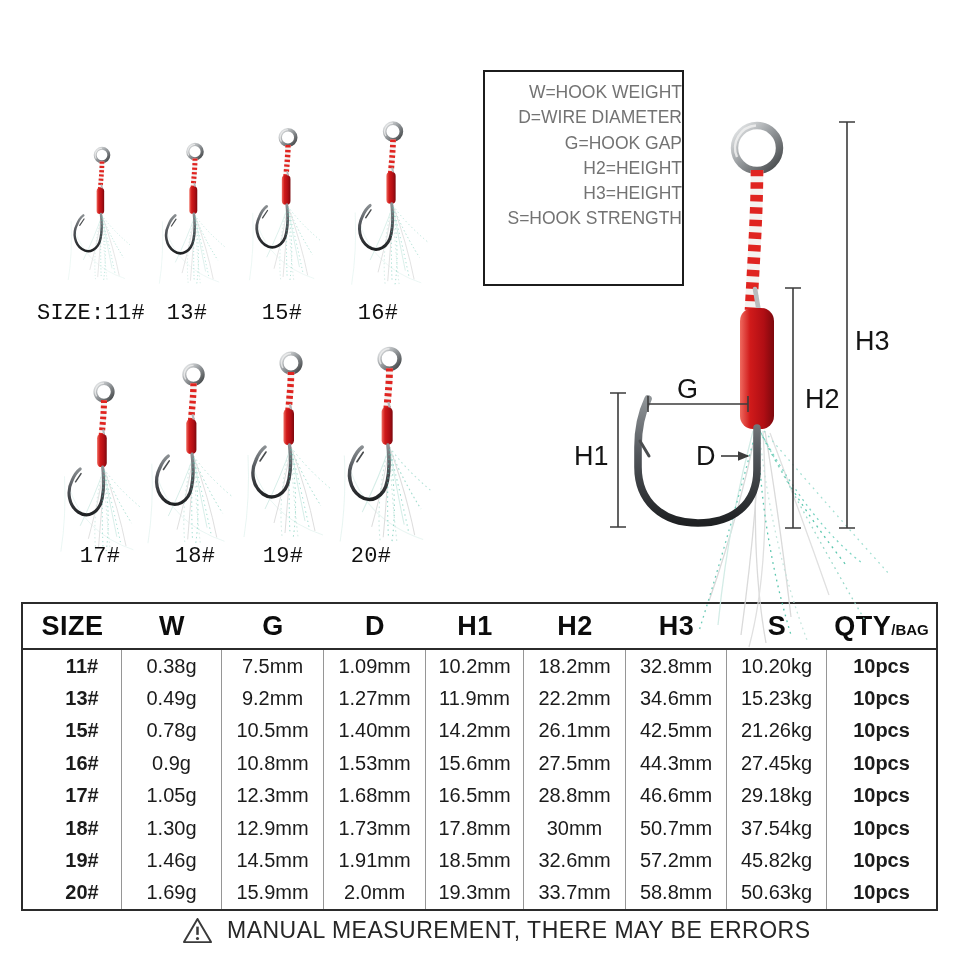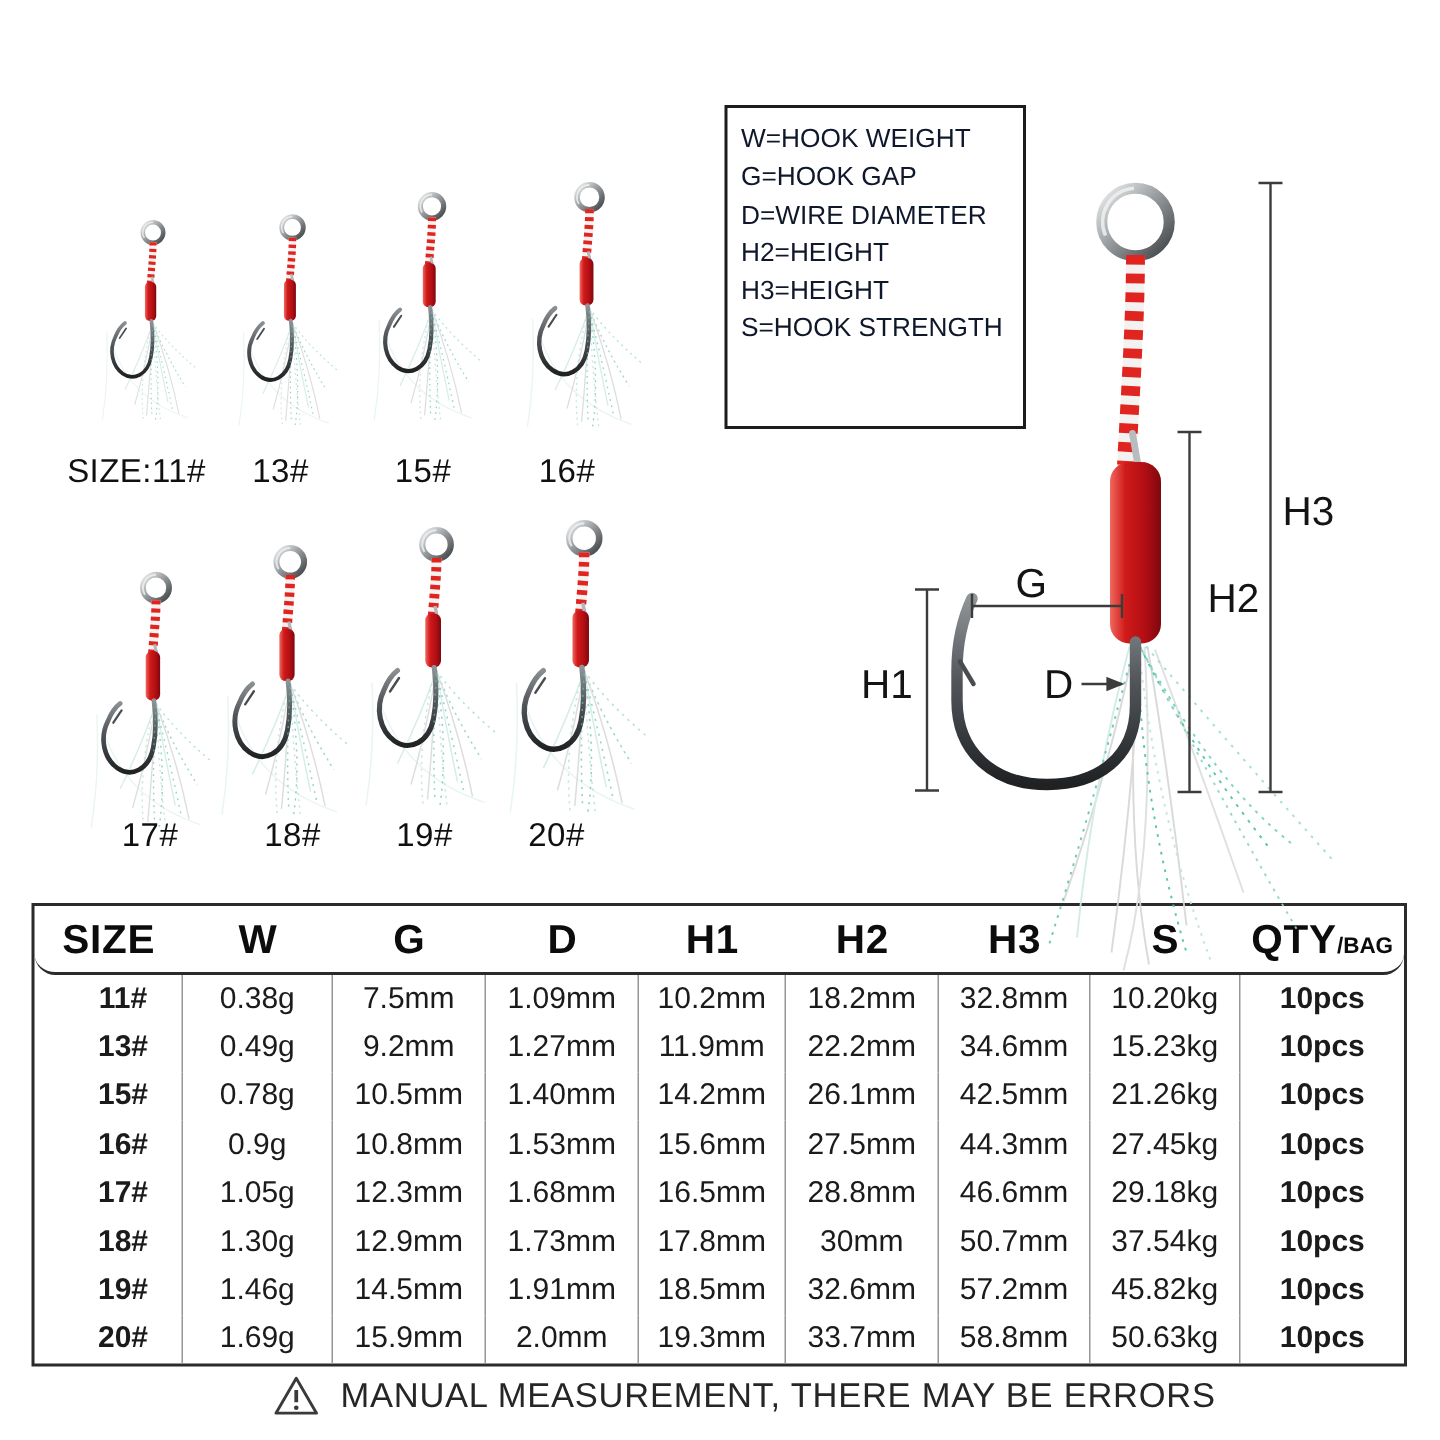--- a/index.html
+++ b/index.html
@@ -11,7 +11,7 @@
               white-space:nowrap;letter-spacing:.3px;}
   #legend{position:absolute;left:483px;top:70px;width:201px;height:216px;border:2px solid #1c1c1c;
           box-sizing:border-box;padding:8px 0 0 9px;background:rgba(255,255,255,.85);}
-  .legend-line{font-size:17.5px;line-height:25.3px;color:#0f172a;white-space:nowrap;}
+  .legend-line{font-size:17.5px;line-height:25.3px;color:#737373;white-space:nowrap;text-align:right;}
   #big-diagram{position:absolute;left:560px;top:95px;z-index:3;pointer-events:none;}
   #big-diagram text{font-size:27px;fill:#141414;}
   #spec-table{position:absolute;left:21px;top:602px;width:917px;border:2px solid #2b2b2b;

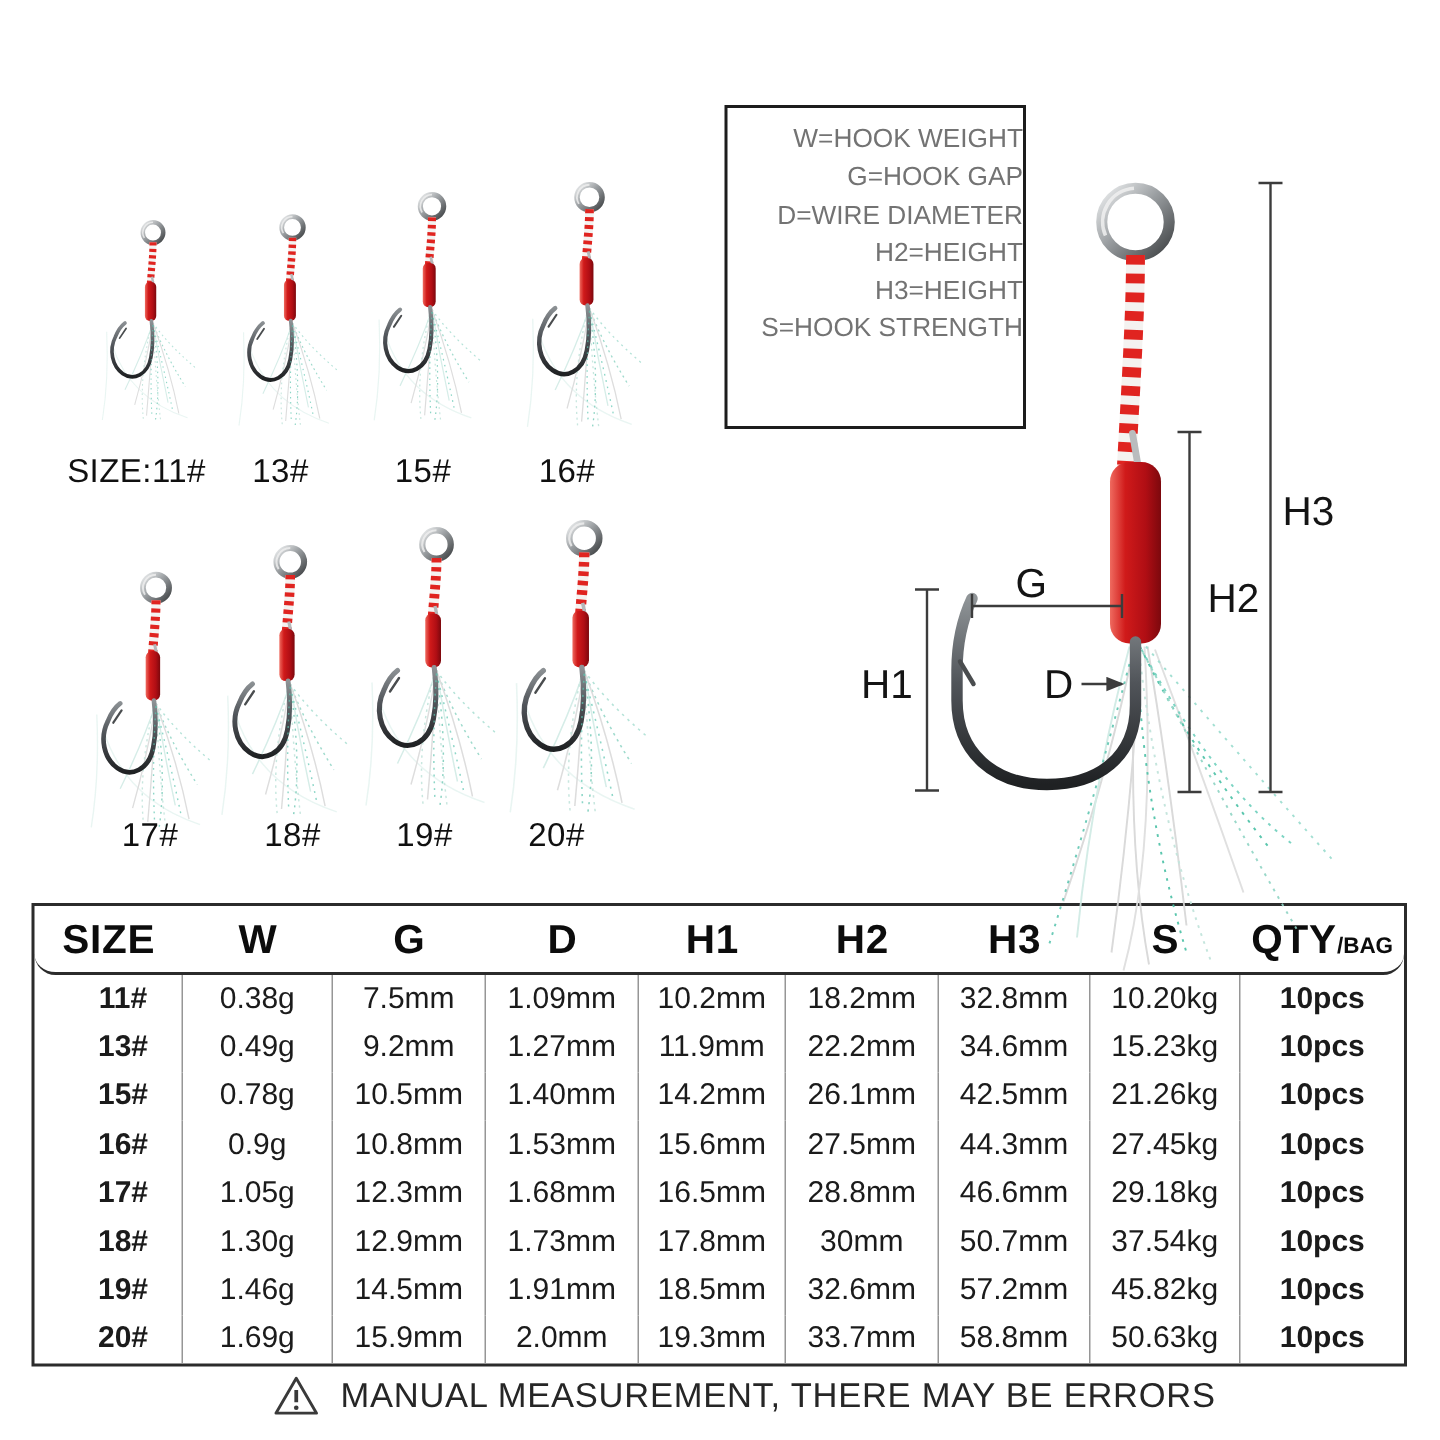--- a/index.html
+++ b/index.html
@@ -130,8 +130,8 @@
 
   <div id="legend">
     <div class="legend-line">W=HOOK WEIGHT</div>
+    <div class="legend-line">D=WIRE DIAMETER</div>
     <div class="legend-line">G=HOOK GAP</div>
-    <div class="legend-line">D=WIRE DIAMETER</div>
     <div class="legend-line">H2=HEIGHT</div>
     <div class="legend-line">H3=HEIGHT</div>
     <div class="legend-line">S=HOOK STRENGTH</div>

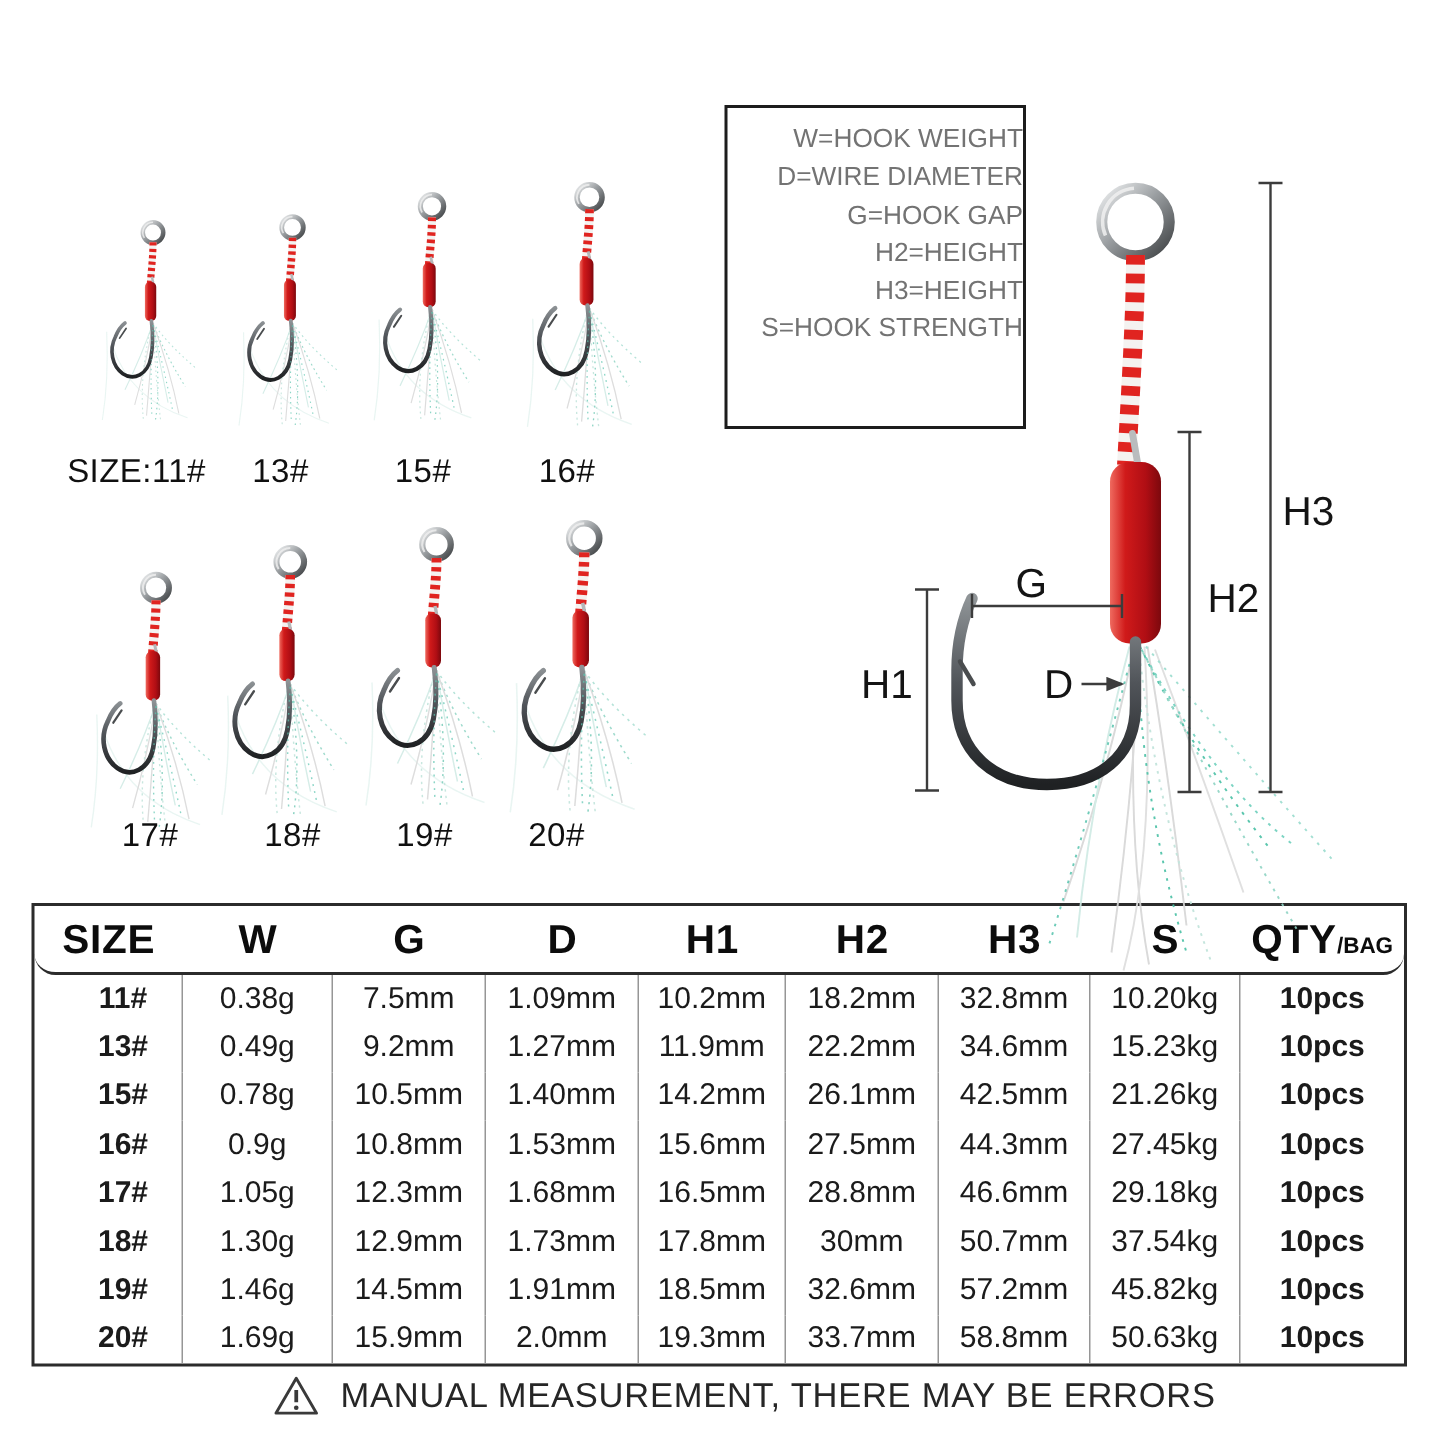--- a/index.html
+++ b/index.html
@@ -8,7 +8,7 @@
   svg{display:block;}
   .hook{position:absolute;}
   .hook-label{position:absolute;transform:translateX(-50%);font-size:22px;color:#101010;
-              white-space:nowrap;letter-spacing:.3px;}
+              white-space:nowrap;letter-spacing:.3px;font-family:Liberation Mono, monospace;}
   #legend{position:absolute;left:483px;top:70px;width:201px;height:216px;border:2px solid #1c1c1c;
           box-sizing:border-box;padding:8px 0 0 9px;background:rgba(255,255,255,.85);}
   .legend-line{font-size:17.5px;line-height:25.3px;color:#737373;white-space:nowrap;text-align:right;}

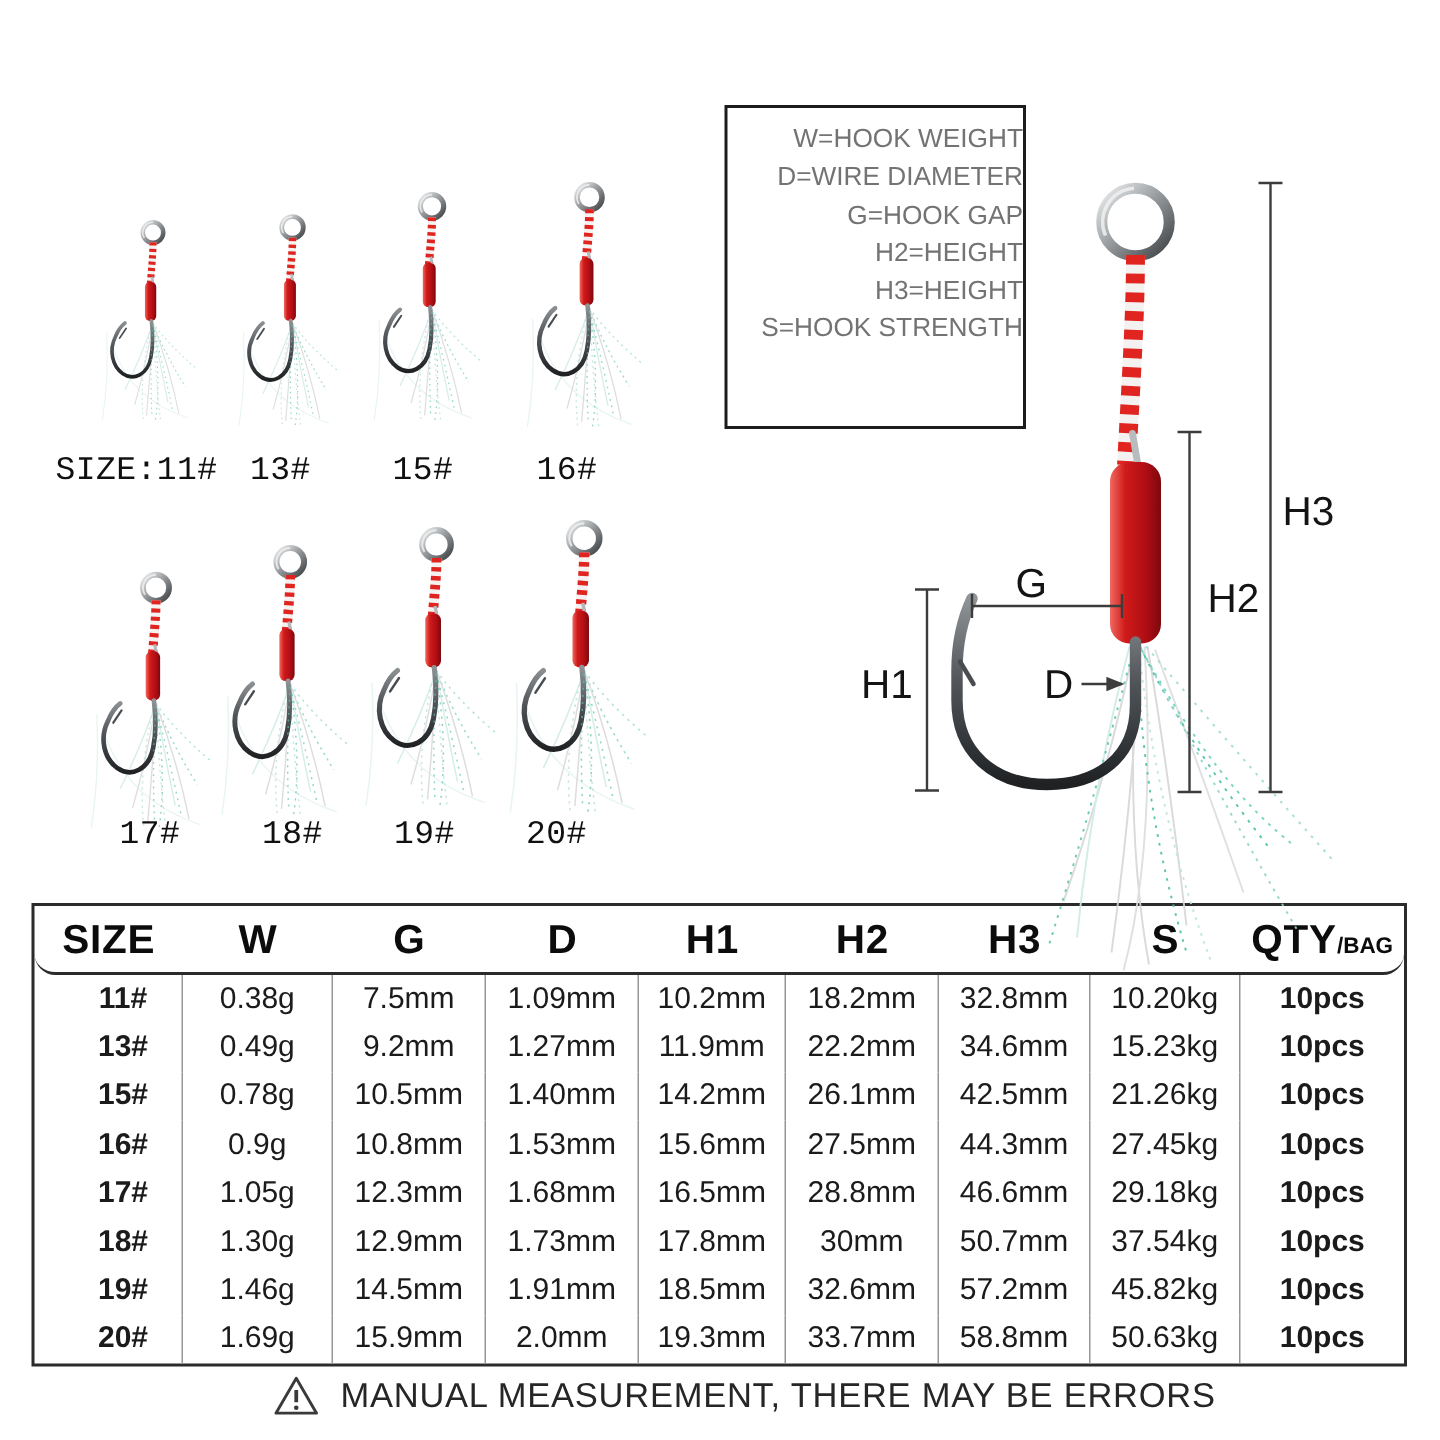--- a/index.html
+++ b/index.html
@@ -17,7 +17,7 @@
   #spec-table{position:absolute;left:21px;top:602px;width:917px;border:2px solid #2b2b2b;
               box-sizing:border-box;z-index:2;background:transparent;}
   .thead,.tbody{display:grid;grid-template-columns:99px 100px 102px 102px 98px 102px 101px 100px 1fr;}
-  .thead{height:44px;border-bottom:2px solid #2b2b2b;align-items:center;border-radius:14px;}
+  .thead{height:44px;border-bottom:2px solid #2b2b2b;align-items:center;}
   .th{text-align:center;font-size:27px;font-weight:bold;color:#0c0c0c;letter-spacing:.5px;}
   .th .sub{font-size:15px;letter-spacing:0;}
   .tbody{grid-auto-rows:32.4px;}

